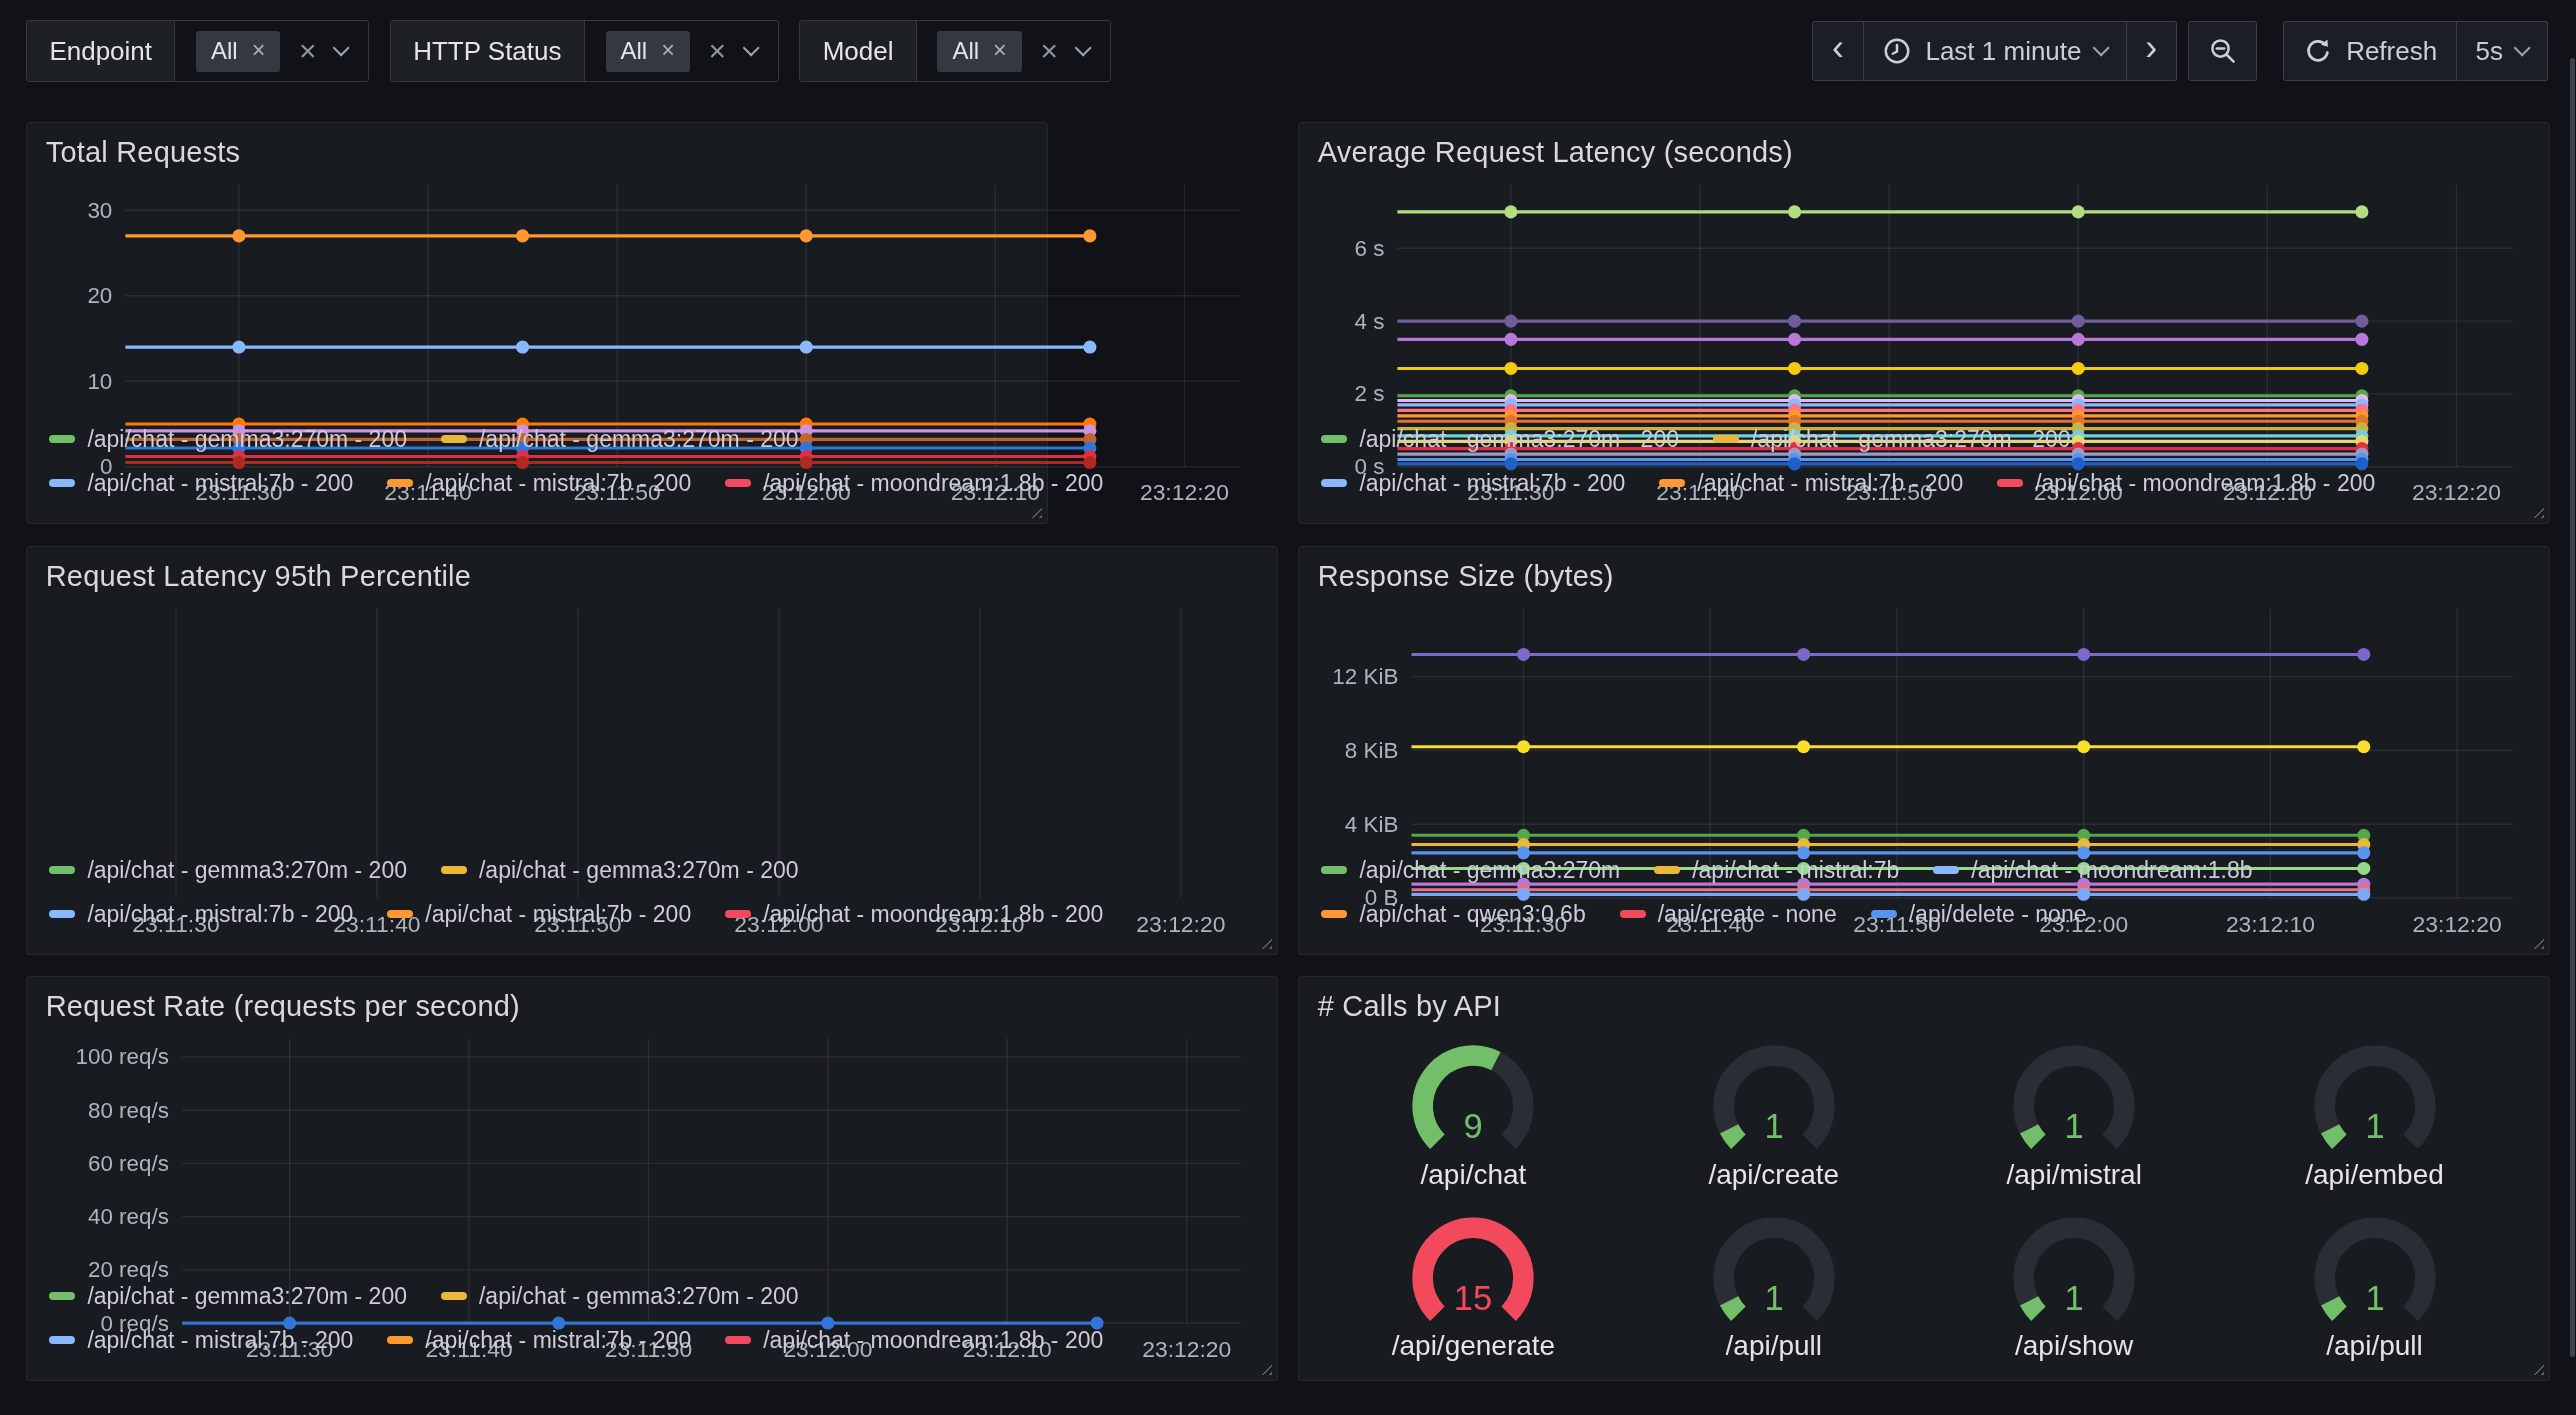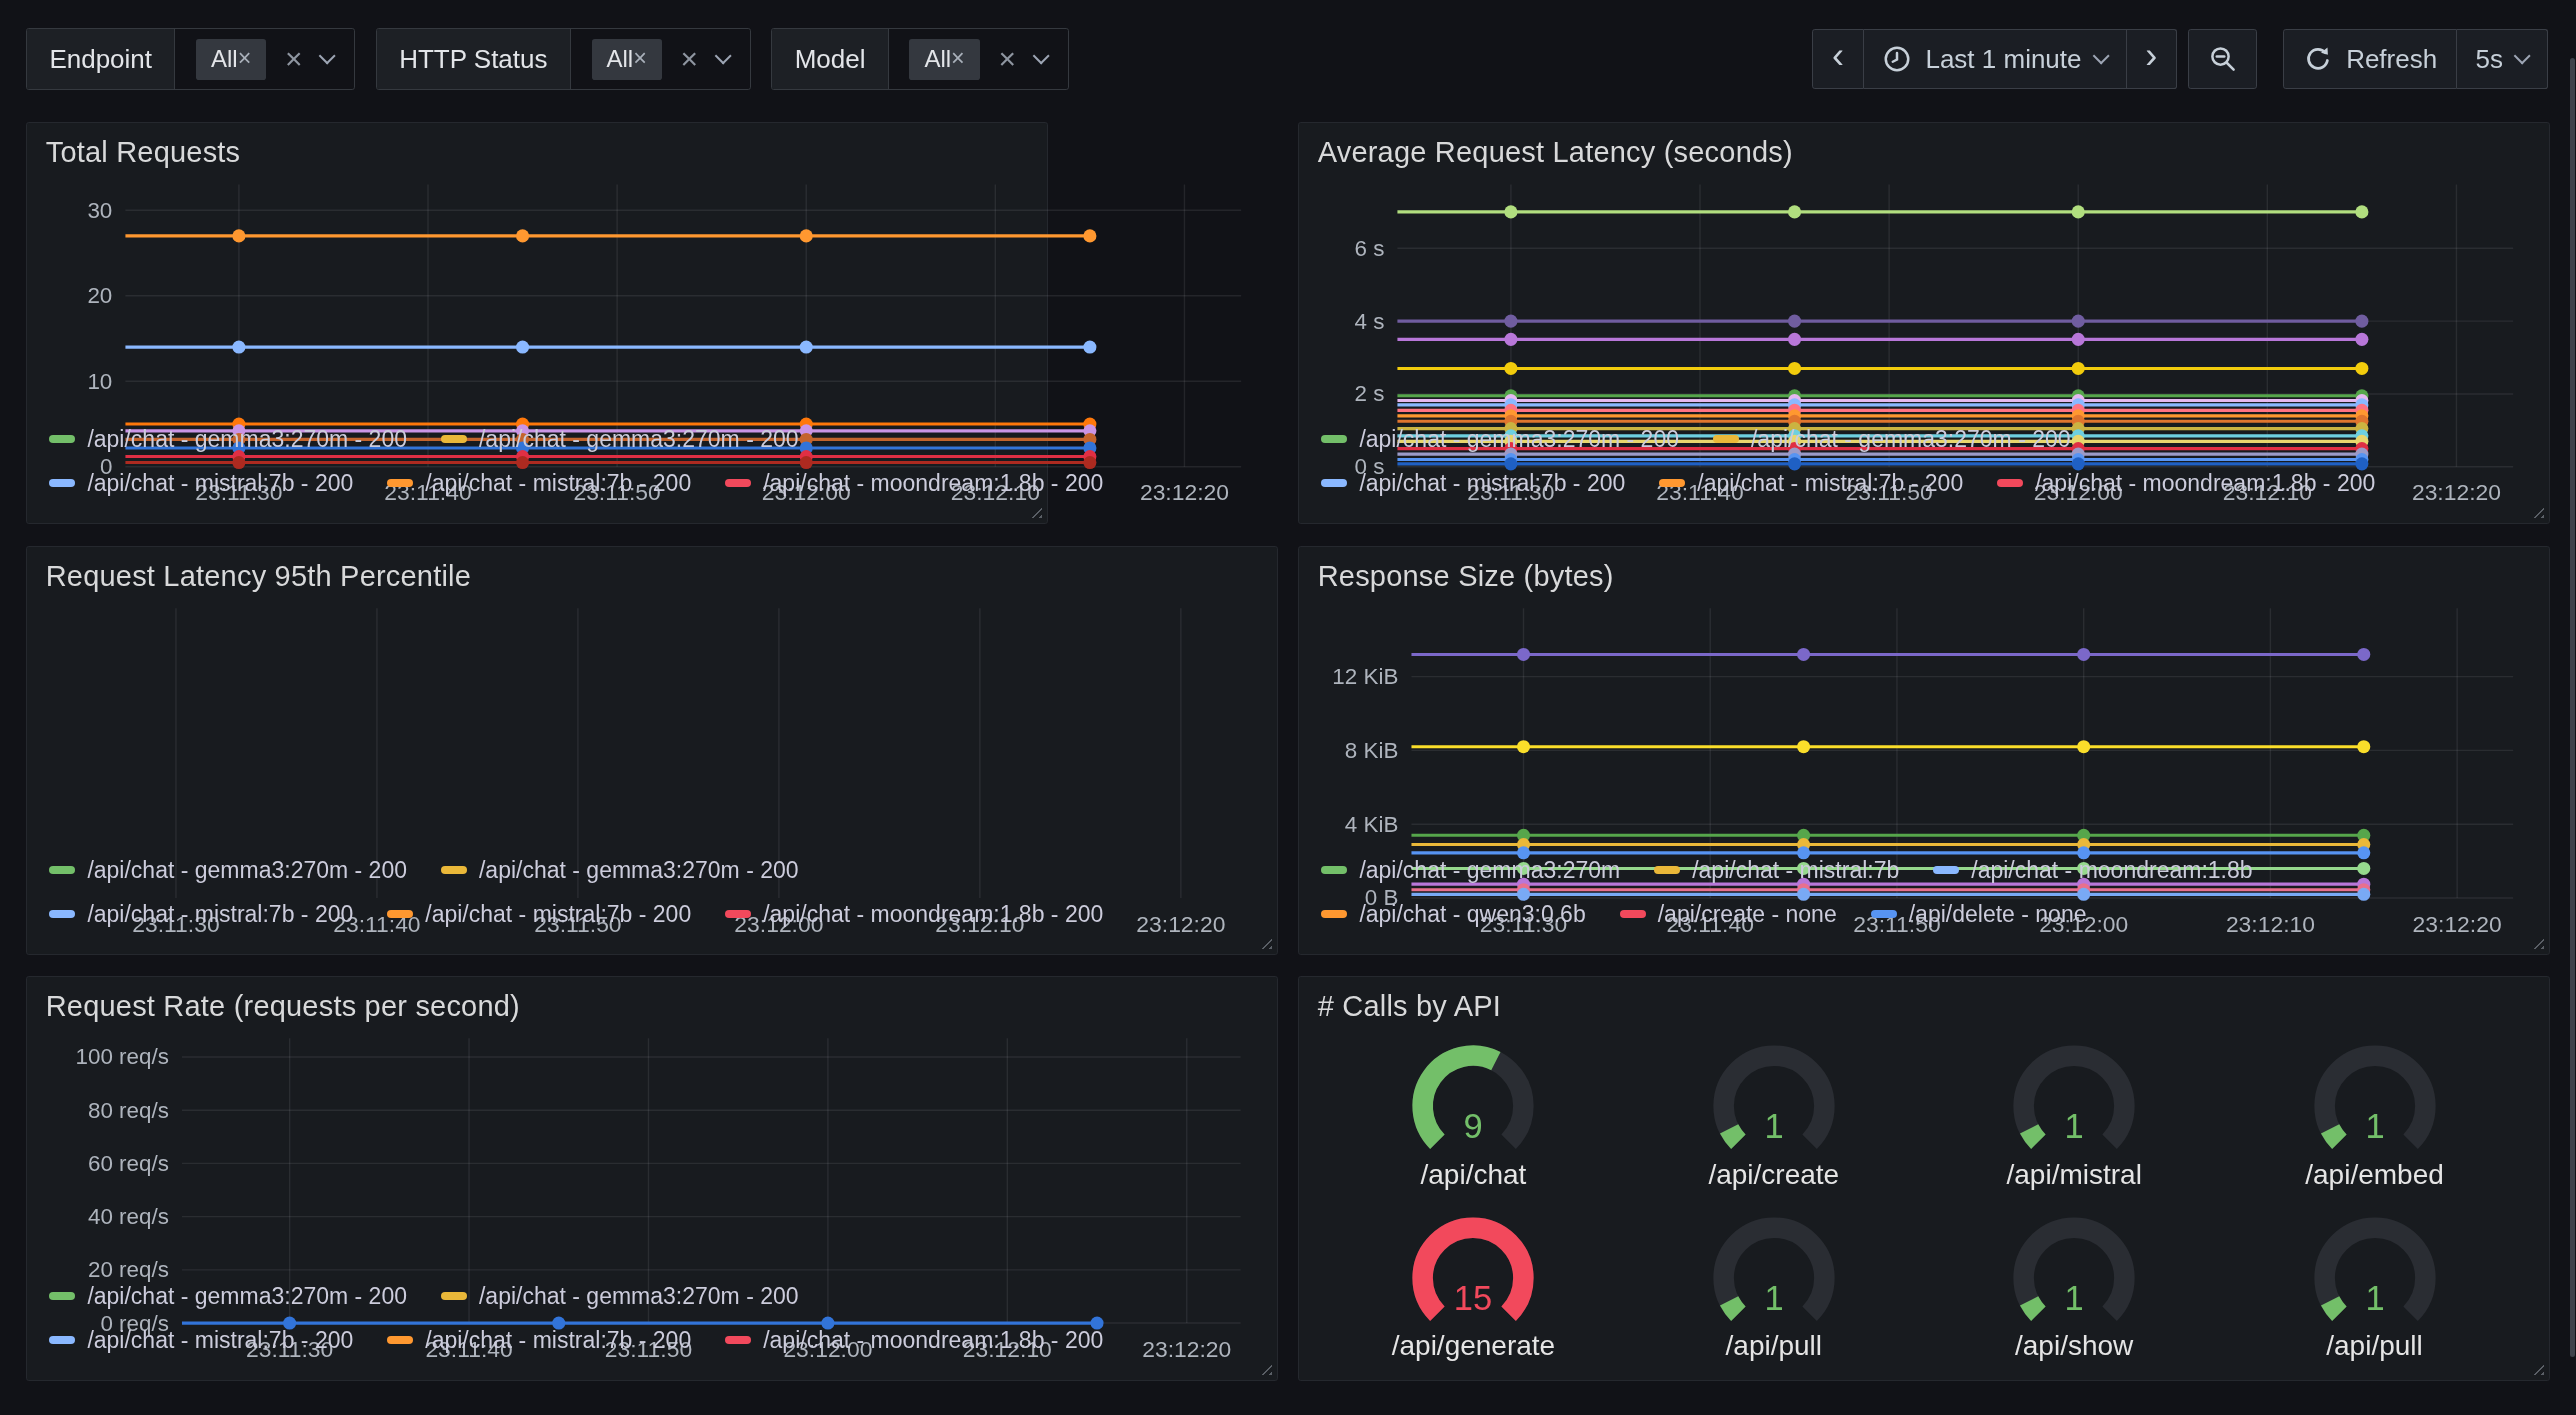--- a/index.html
+++ b/index.html
@@ -9,7 +9,7 @@
     font-family:"Liberation Sans","DejaVu Sans",sans-serif;
   }
   
-  .topbar{position:absolute;left:26px;top:28px;right:28px;height:62px;display:flex;align-items:center;justify-content:center;}
+  .topbar{position:absolute;left:26px;top:20px;right:28px;height:62px;display:flex;align-items:center;justify-content:center;}
   .filters{display:flex;gap:20.6px;}
   .filter-group{display:flex;align-items:stretch;height:60px;border:0.9px solid #35393F;border-radius:2.8px;overflow:hidden;background:#111217;}
   .filter-label{display:flex;align-items:center;padding:0 22.4px;background:#1D2025;font-size:26px;color:#E3E5E9;border-right:0.9px solid #35393F;}

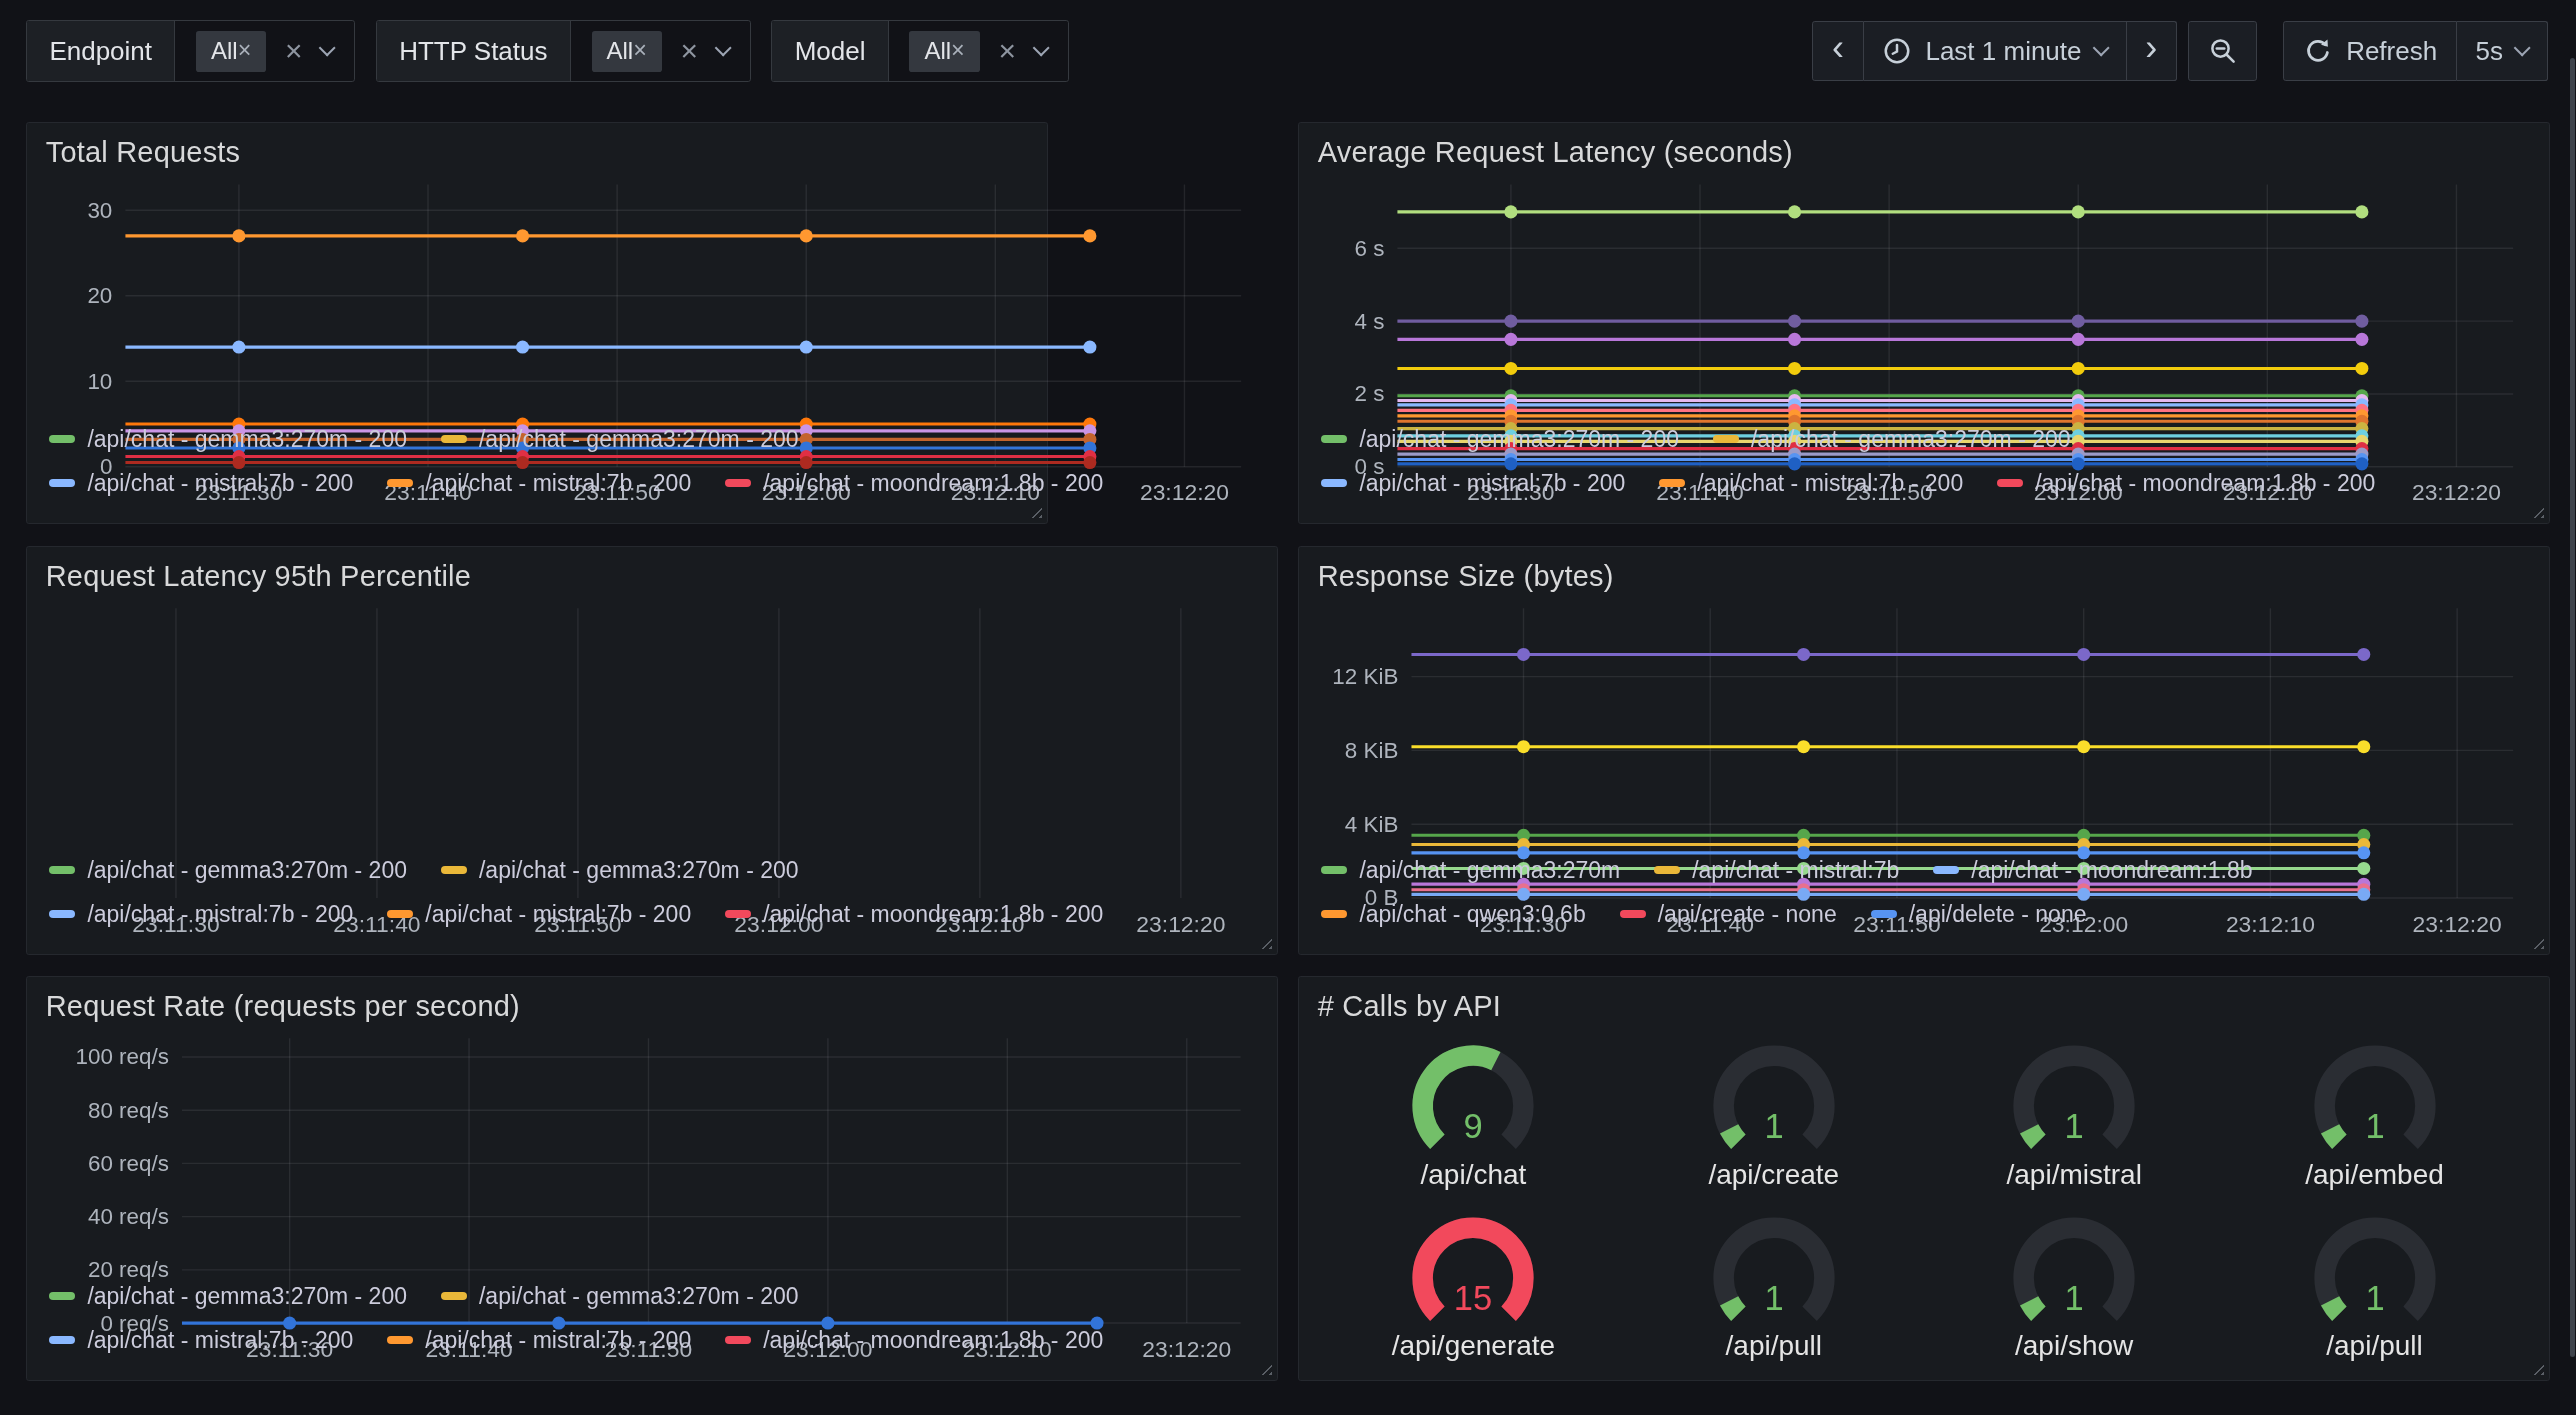--- a/index.html
+++ b/index.html
@@ -14,7 +14,7 @@
   .filter-group{display:flex;align-items:stretch;height:60px;border:0.9px solid #35393F;border-radius:2.8px;overflow:hidden;background:#111217;}
   .filter-label{display:flex;align-items:center;padding:0 22.4px;background:#1D2025;font-size:26px;color:#E3E5E9;border-right:0.9px solid #35393F;}
   .filter-value{display:flex;align-items:center;gap:18.7px;padding:0 20.6px;}
-  .chip{display:inline-flex;align-items:center;gap:0;background:#34383F;border-radius:2.8px;padding:6.5px 15px;font-size:24px;color:#E3E5E9;cursor:pointer;}
+  .chip{display:inline-flex;align-items:center;gap:14px;background:#34383F;border-radius:2.8px;padding:6.5px 15px;font-size:24px;color:#E3E5E9;cursor:pointer;}
   .chip .x{color:#A9B0BA;font-size:23.4px;line-height:1;}
   .clear-x{color:#8E95A0;font-size:30px;line-height:1;cursor:pointer;}
   .chev{display:inline-block;width:10.3px;height:10.3px;border-right:2.8px solid #9DA5B4;border-bottom:2.8px solid #9DA5B4;transform:rotate(45deg);margin-top:-5.6px;}

